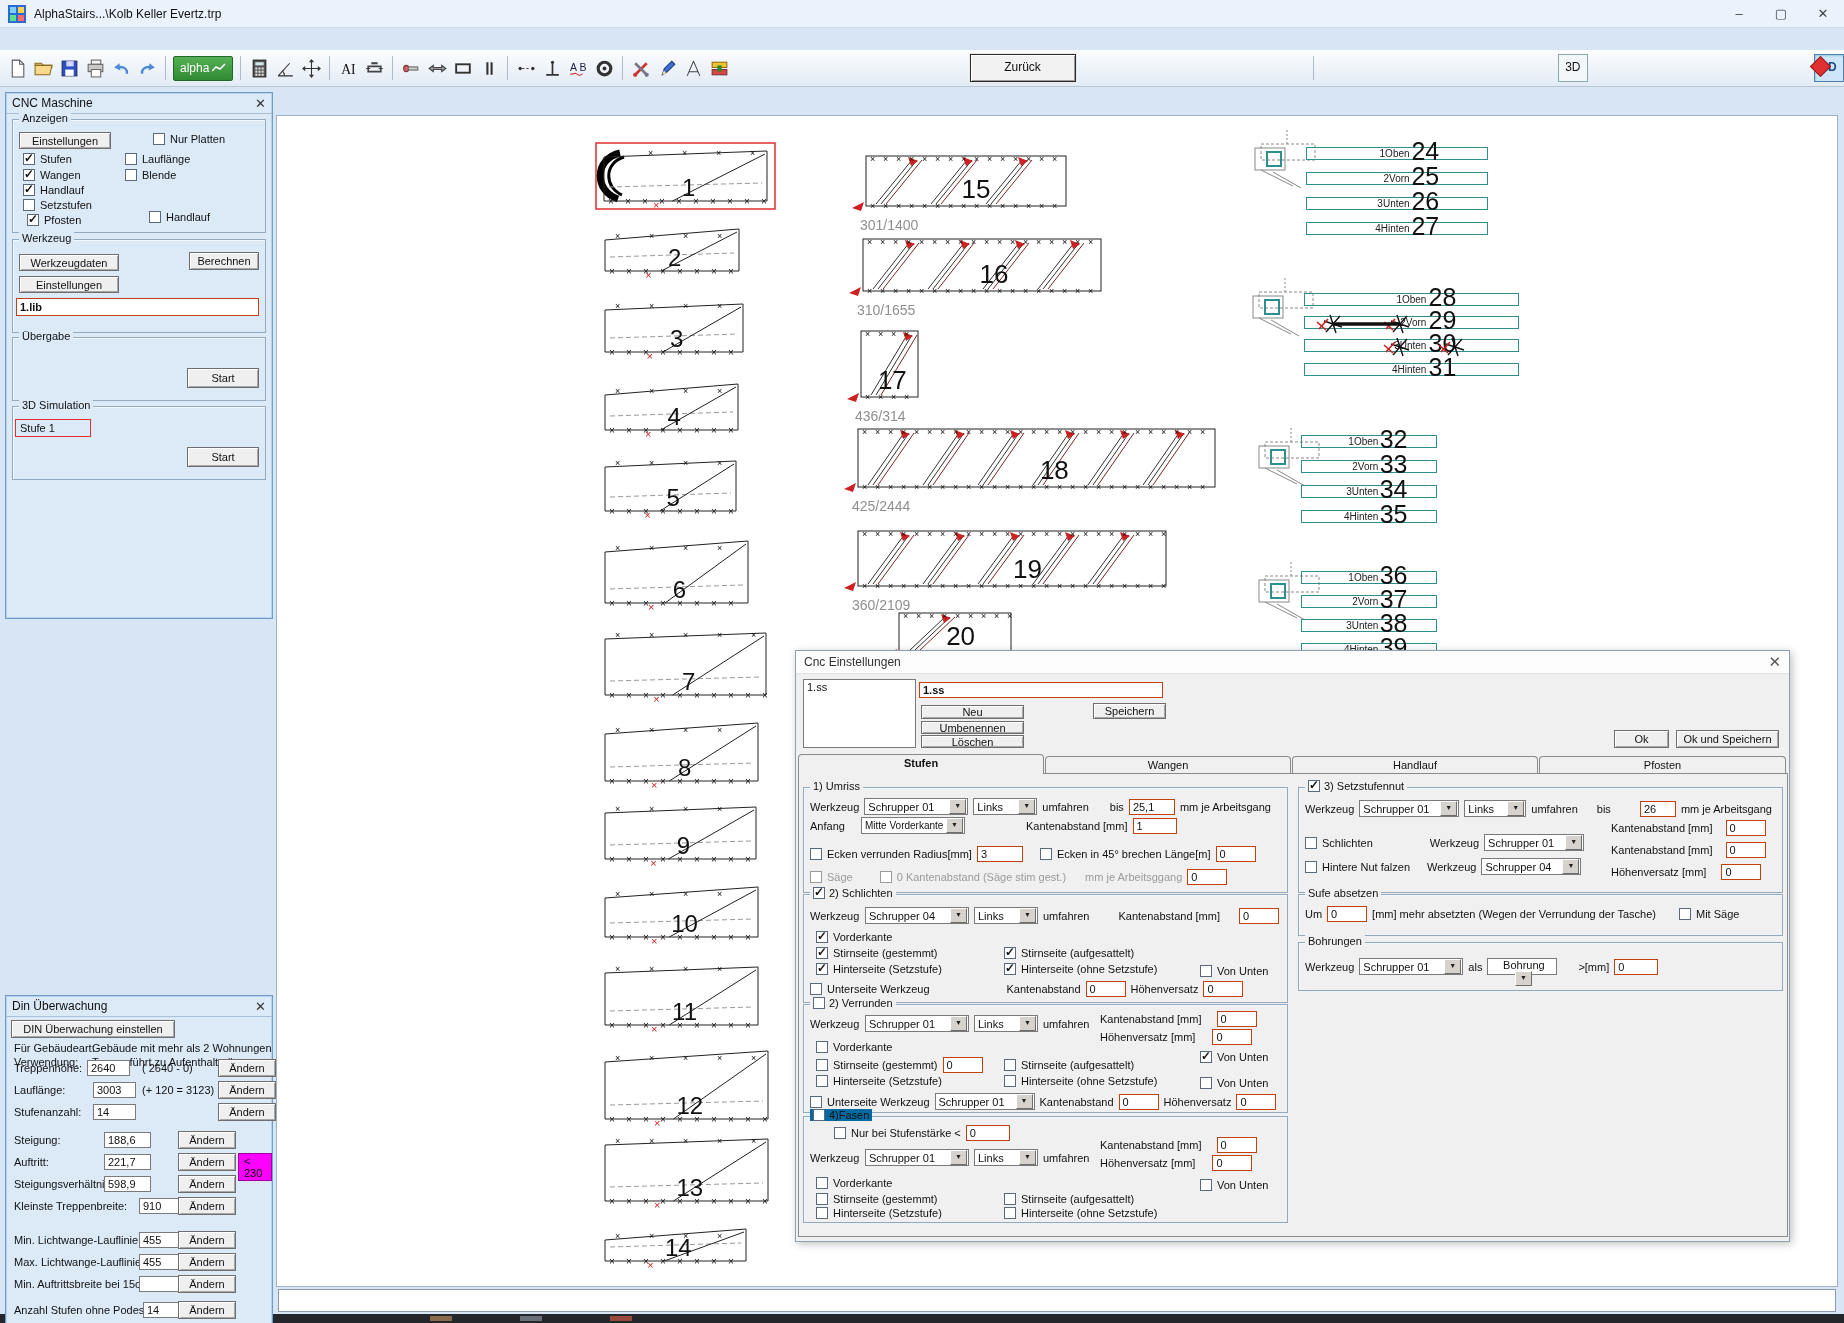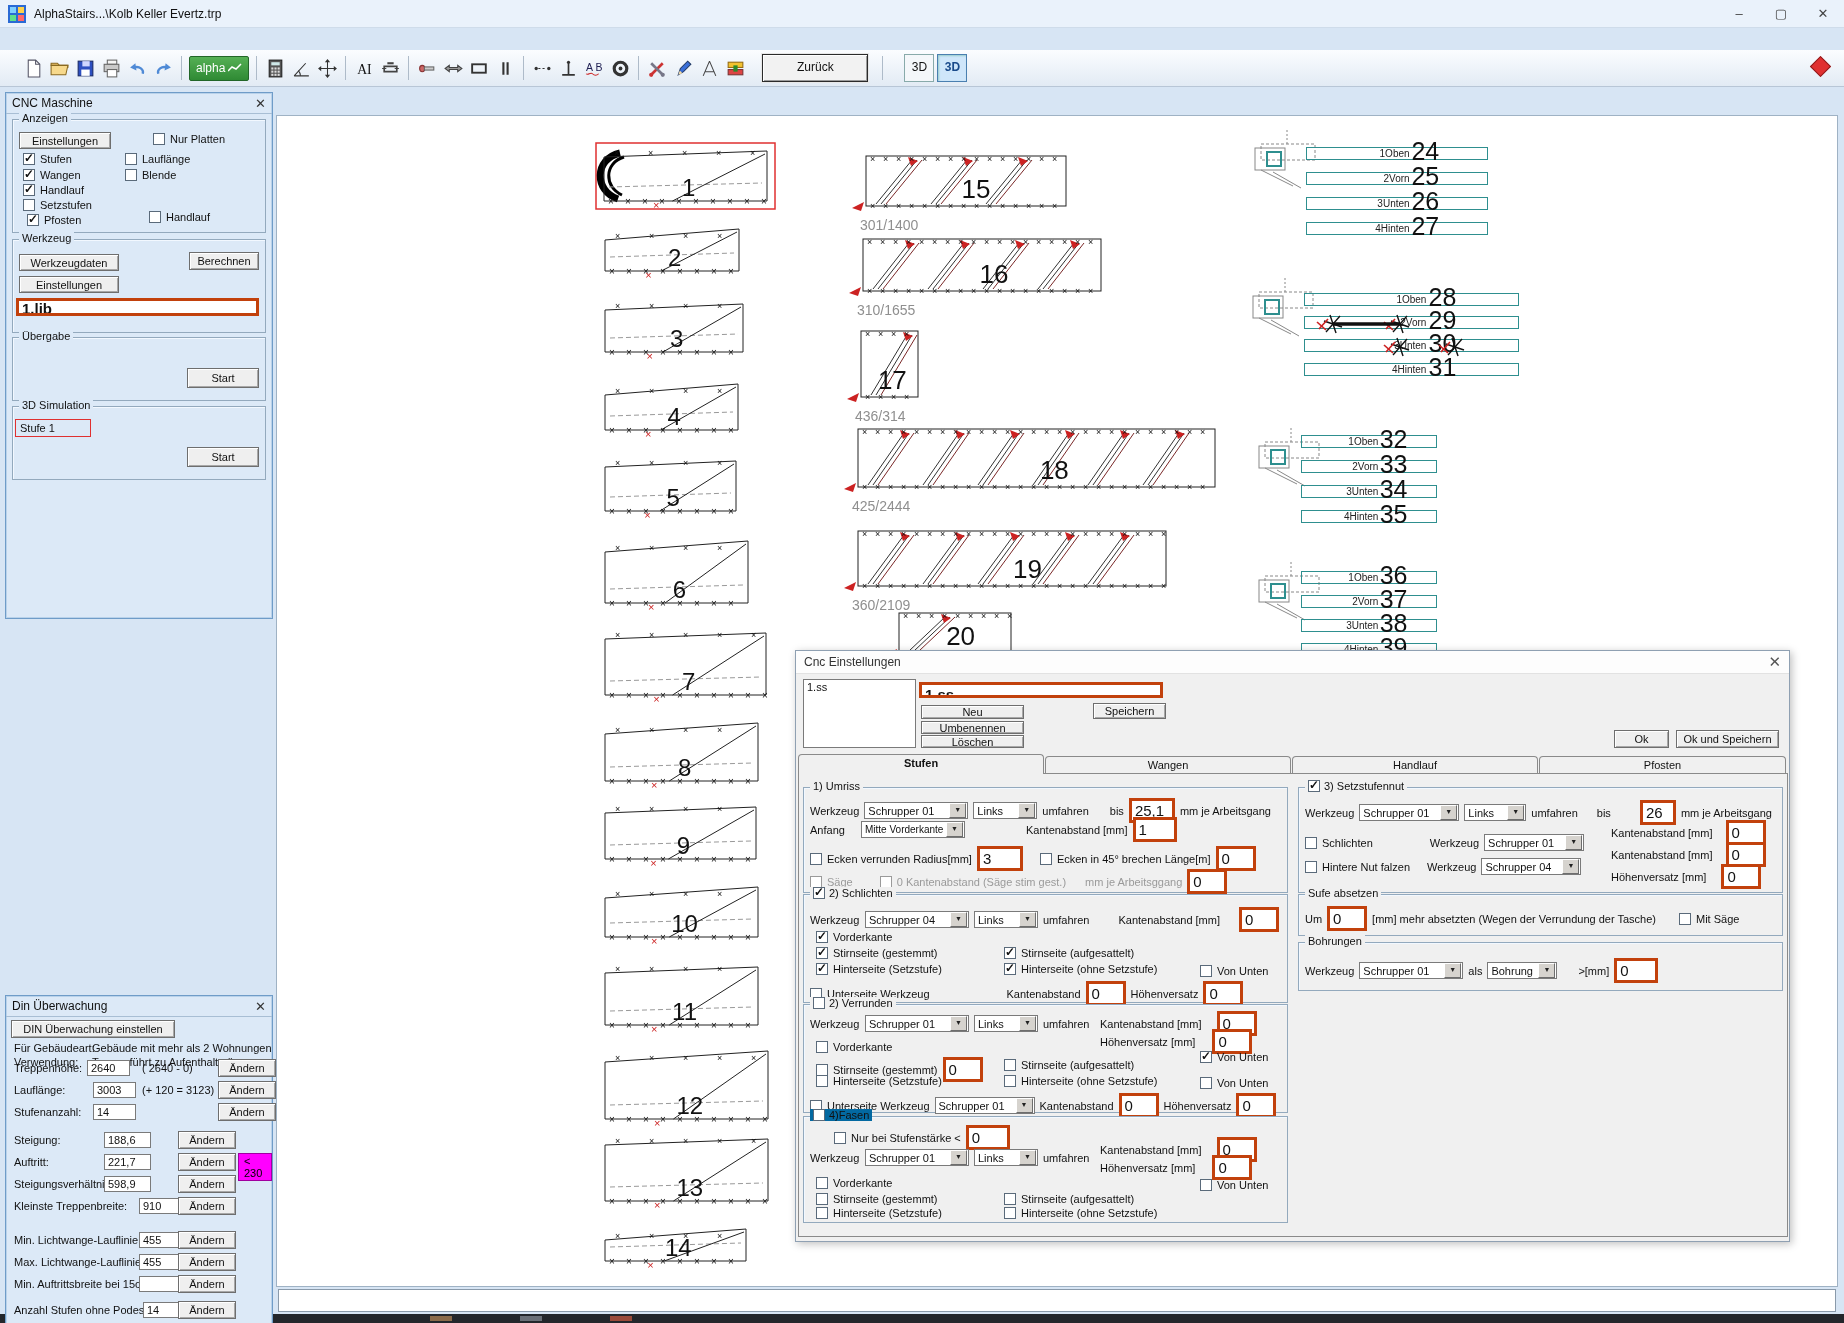--- a/index.html
+++ b/index.html
@@ -20,7 +20,7 @@
   .menu-item{padding:0 8px;font-size:12px;color:#222;}
   .toolbar{position:absolute;left:0;top:50px;width:1844px;height:37px;
            background:linear-gradient(#fbfdff,#e2ebf4);border-bottom:1px solid #b8c6d6;
-           display:flex;align-items:center;padding-left:20px;box-sizing:border-box;}
+           display:flex;align-items:center;padding-left:4px;box-sizing:border-box;justify-content:space-between;}
   #tb-icons{display:flex;align-items:center;}
   .tbtn{width:26px;height:26px;display:flex;align-items:center;justify-content:center;flex:none;}
   .tsep{width:1px;height:24px;background:#aebbc9;margin:0 5px;flex:none;}

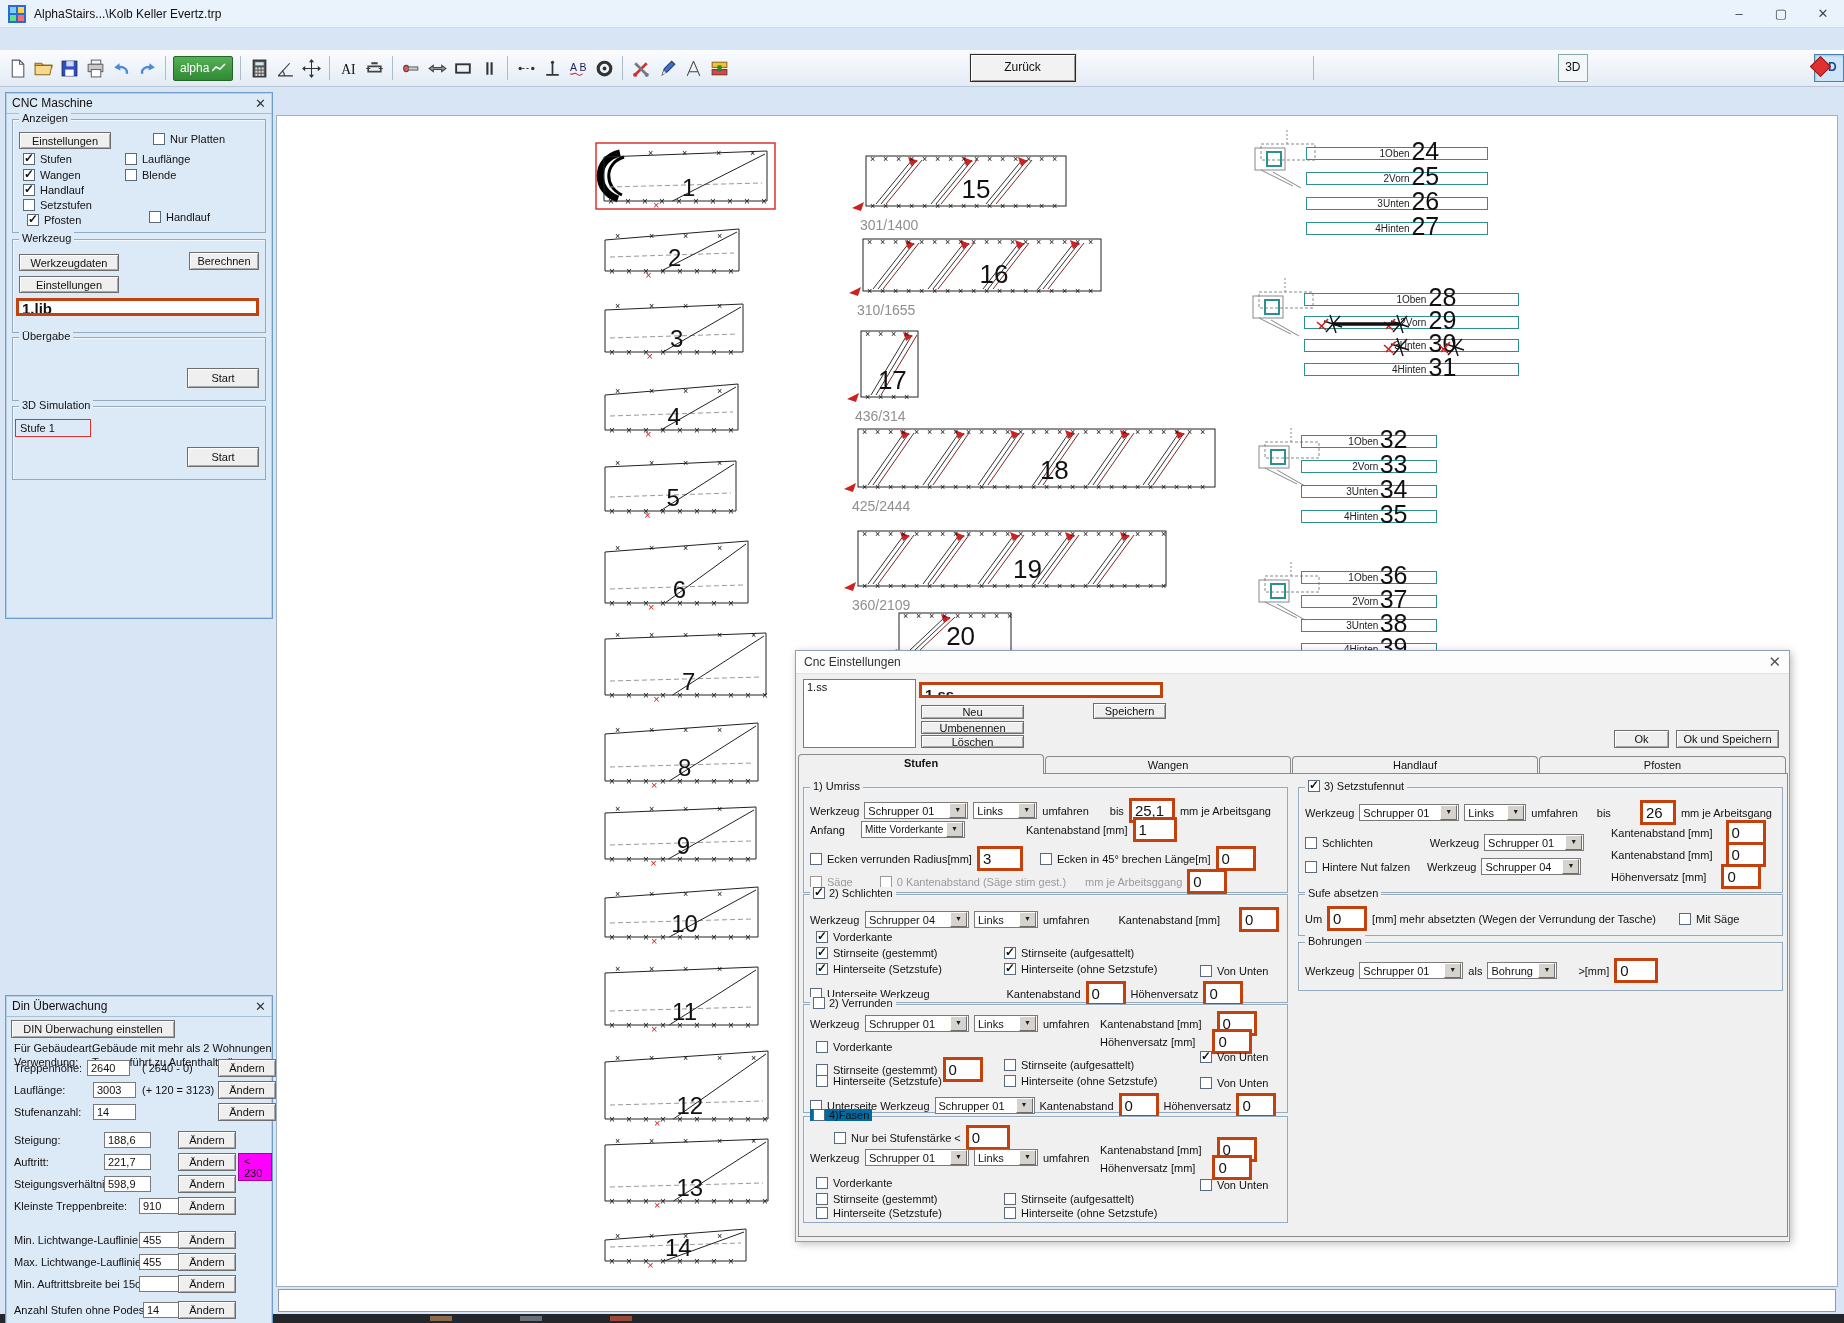--- a/index.html
+++ b/index.html
@@ -61,7 +61,7 @@
   .dlg .gbl{background:#f0f0f0;}
   .btn{background:#efefef;border:1px solid #6e6e6e;box-shadow:inset 1px 1px 0 #fff,inset -1px -1px 0 #a8a8a8;
        font-size:11px;text-align:center;display:flex;align-items:center;justify-content:center;box-sizing:border-box;}
-  .in{background:#fff;border:3px solid #c2410c;font-size:15px;padding:1px 3px;box-sizing:border-box;
+  .in{background:#fff;border:1px solid #c2410c;font-size:11px;padding:1px 3px;box-sizing:border-box;
       white-space:nowrap;overflow:hidden;}
   .cb{display:inline-block;width:12px;height:12px;background:#fff;border:1px solid #5a6a7a;
       position:relative;flex:none;box-sizing:border-box;}

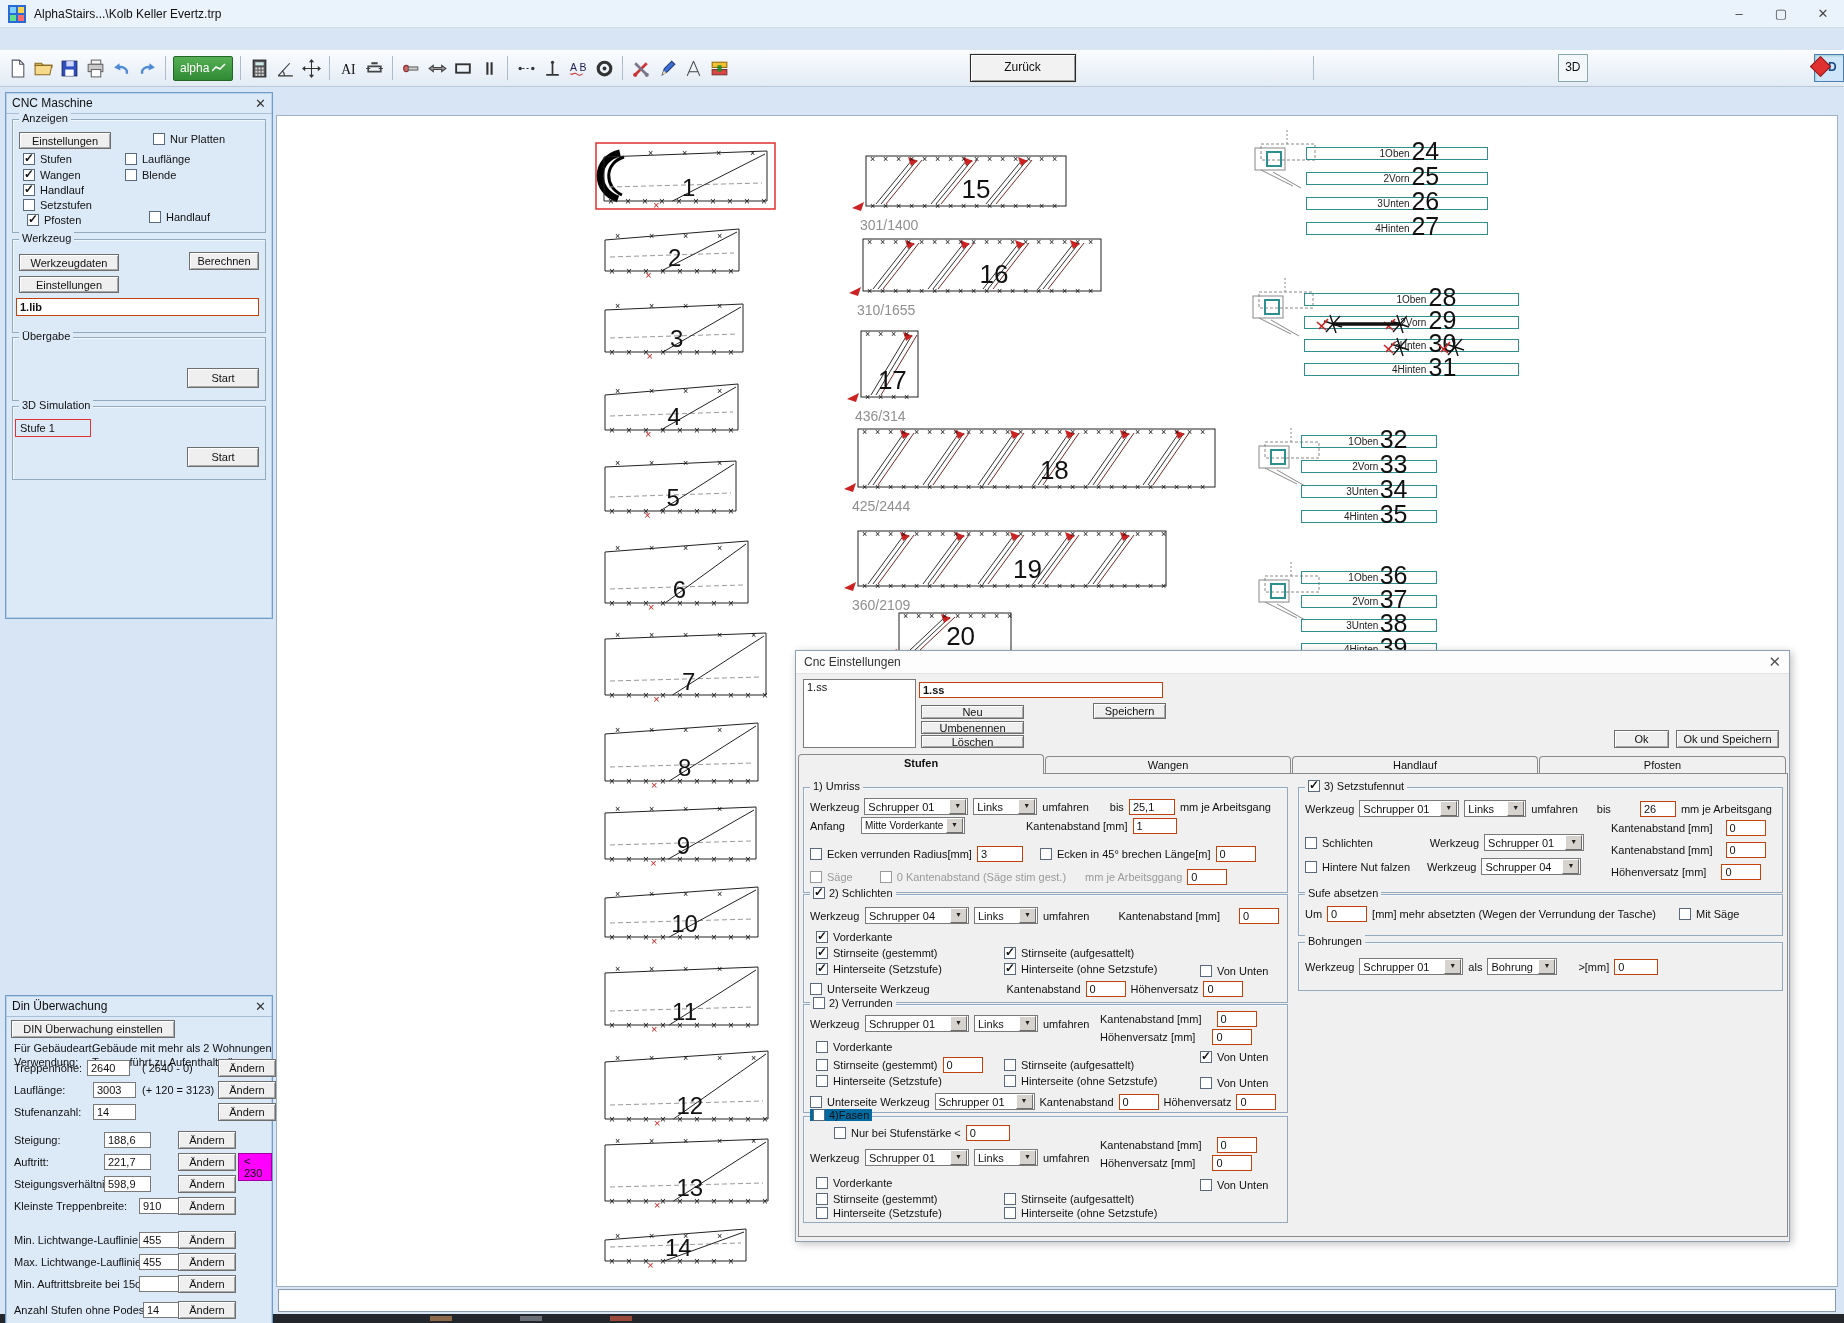--- a/index.html
+++ b/index.html
@@ -89,7 +89,7 @@
   .da{width:15px;height:13px;background:#d6d3ce;border:1px solid;border-color:#fff #6d6d6d #6d6d6d #fff;
       font-size:7px;line-height:12px;text-align:center;margin-right:1px;flex:none;color:#222;}
   .w36{width:36px;}.w40{width:40px;}.w44{width:44px;}.w46{width:46px;}
-  .w62{width:62px;}.w64{width:64px;}.w70{width:70px;}.w100{width:100px;}.w104{width:104px;}
+  .w62{width:62px;}.w64{width:64px;}.w70{width:70px;flex-direction:column;}.w100{width:100px;}.w104{width:104px;}
 
   
   .statusbar{position:absolute;left:278px;top:1289px;width:1558px;height:23px;background:#fff;

